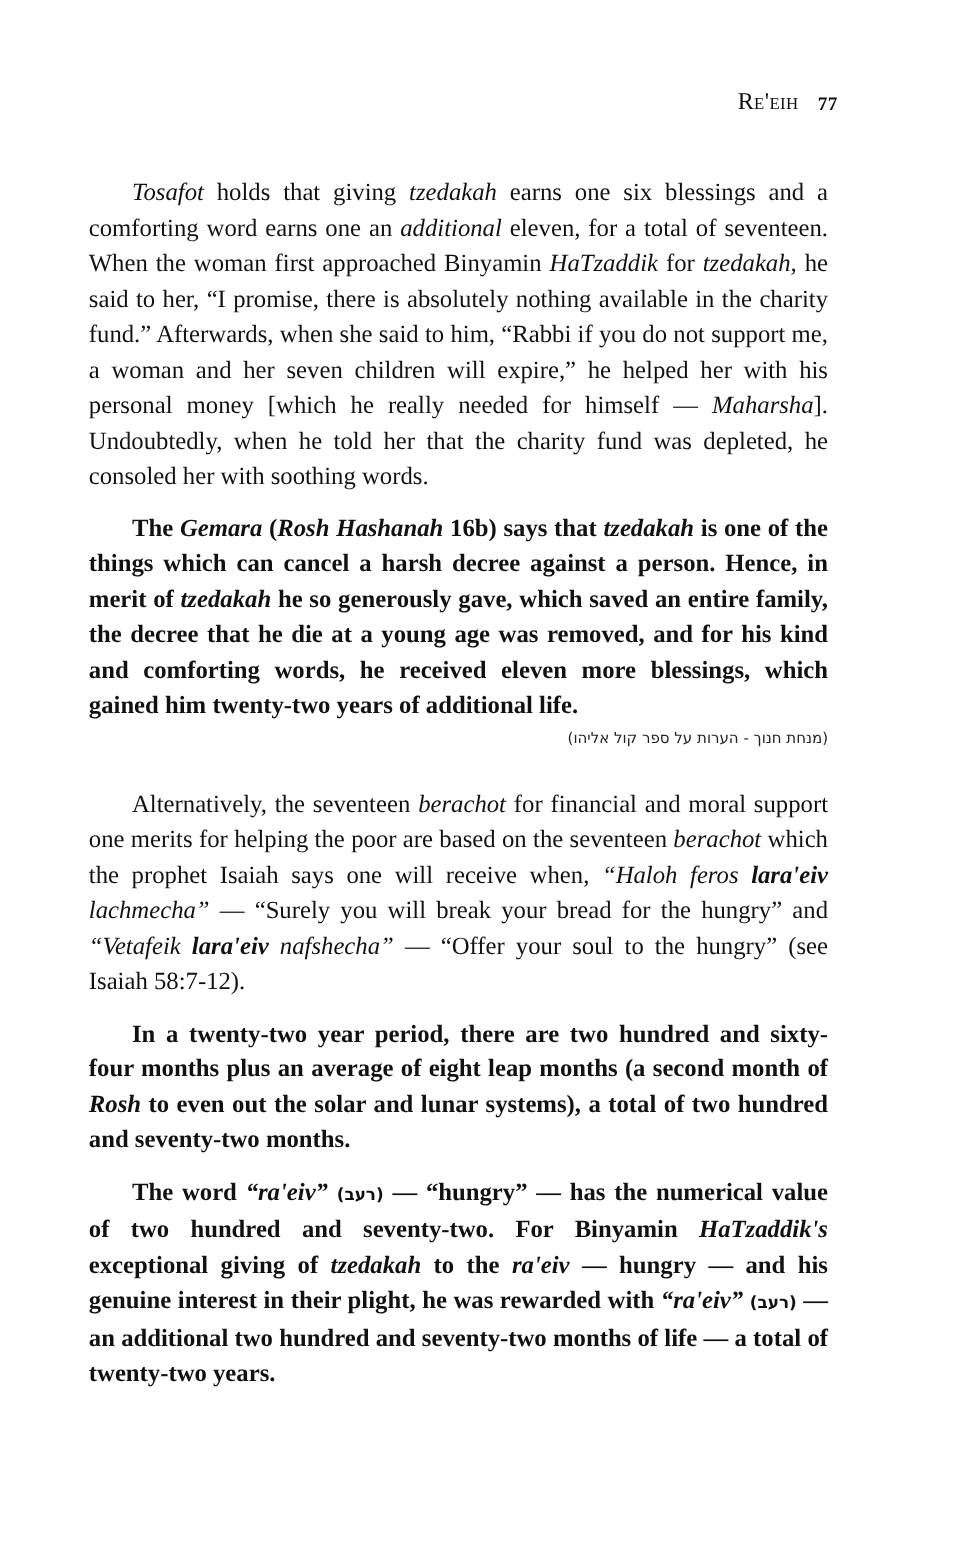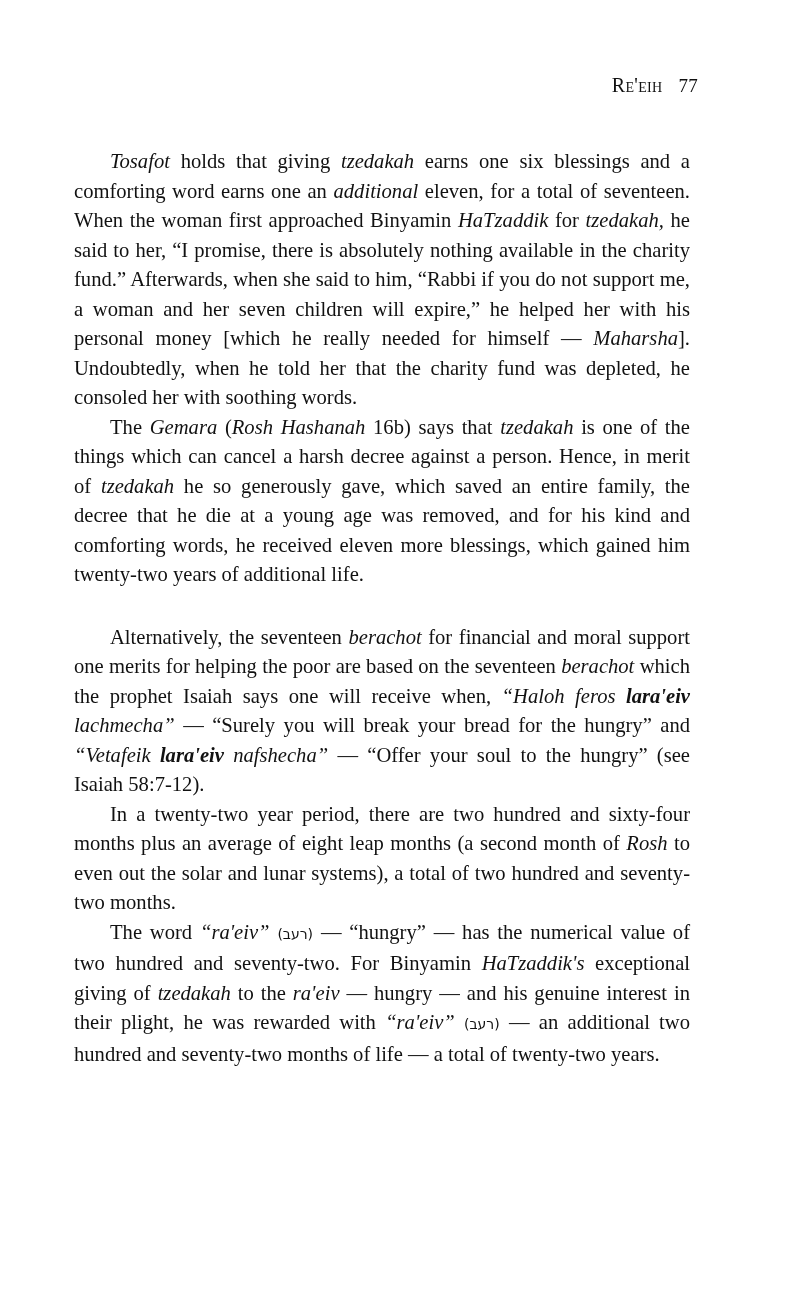--- a/index.html
+++ b/index.html
@@ -29,9 +29,9 @@
       font-size: 20px;
     }
     .running-head .folio {
-      font-weight: normal;
+      font-weight: bold;
       margin-left: 16px;
-      font-size: 19px;
+      font-size: 16px;
     }
     .text-block {
       position: absolute;

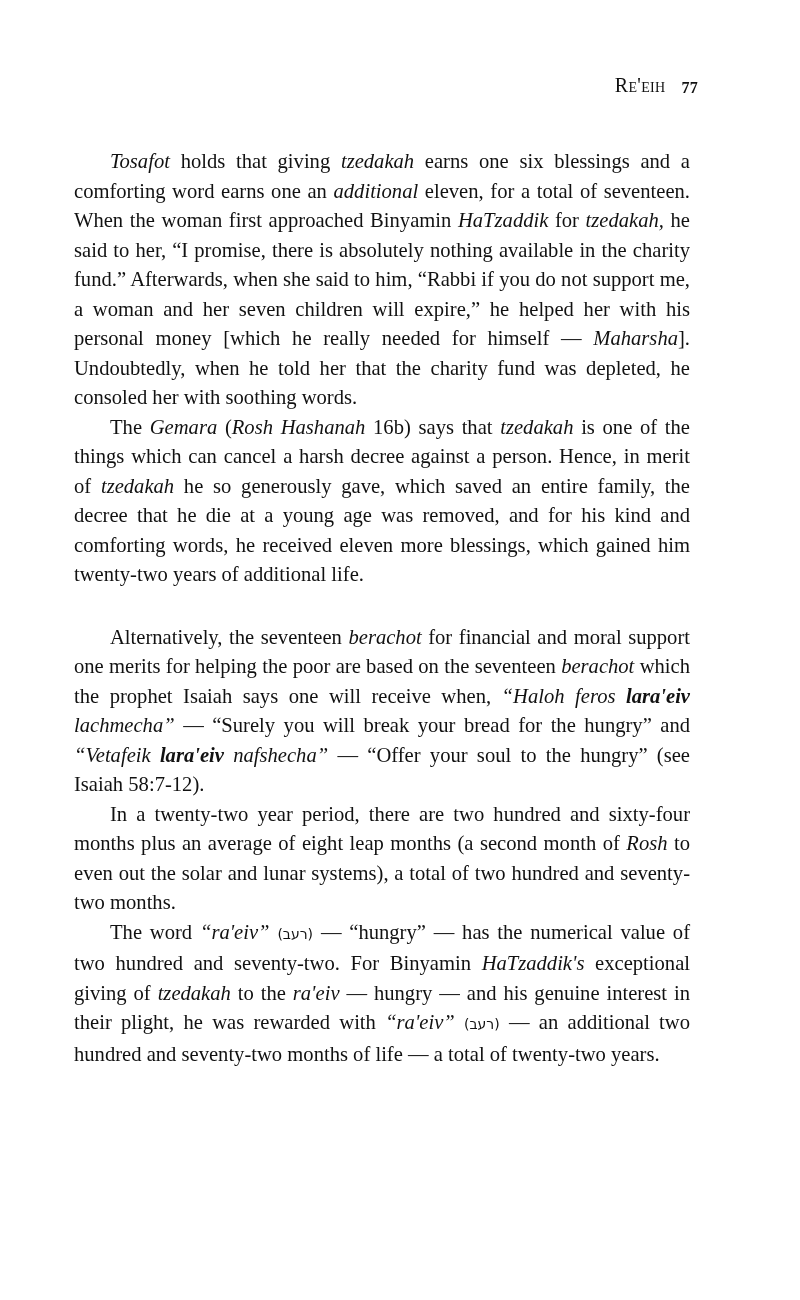--- a/index.html
+++ b/index.html
@@ -46,7 +46,7 @@
       text-align: justify;
       text-indent: 36px;
     }
-    p + p { margin-top: 0; }
+    p + p { margin-top: 14px; font-weight: bold; }
     .source {
       text-align: right;
       font-family: "DejaVu Sans", "Liberation Sans", sans-serif;

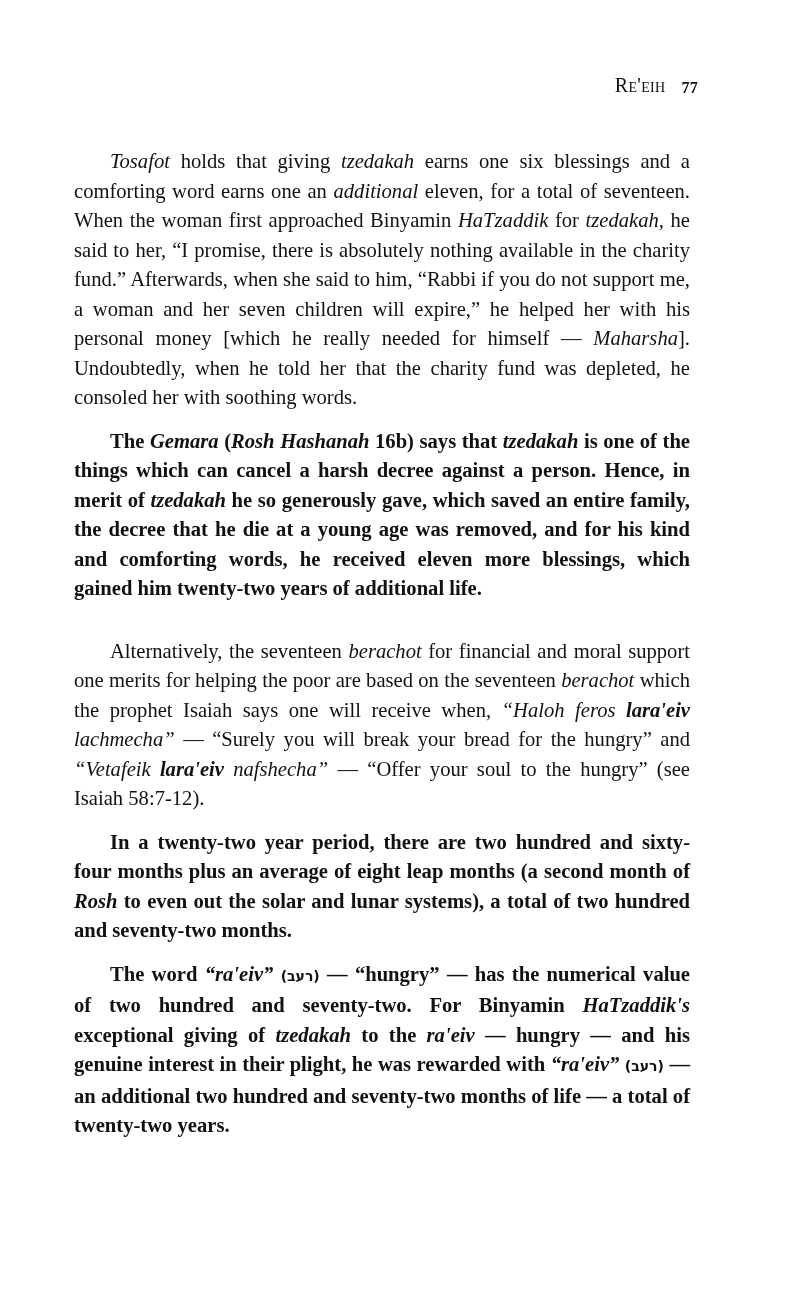--- a/index.html
+++ b/index.html
@@ -79,6 +79,7 @@
 
   <p><span>The </span><i>Gemara</i><span> (</span><i>Rosh Hashanah</i><span> 16b) says that </span><i>tzedakah</i><span> is one of the things which can cancel a harsh decree against a person. Hence, in merit of </span><i>tzedakah</i><span> he so generously gave, which saved an entire family, the decree that he die at a young age was removed, and for his kind and comforting words, he received eleven more blessings, which gained him twenty-two years of additional life.</span></p>
 
+  <div class="source">(מנחת חנוך - הערות על ספר קול אליהו)</div>
 
   <div class="source-gap"></div>
 

